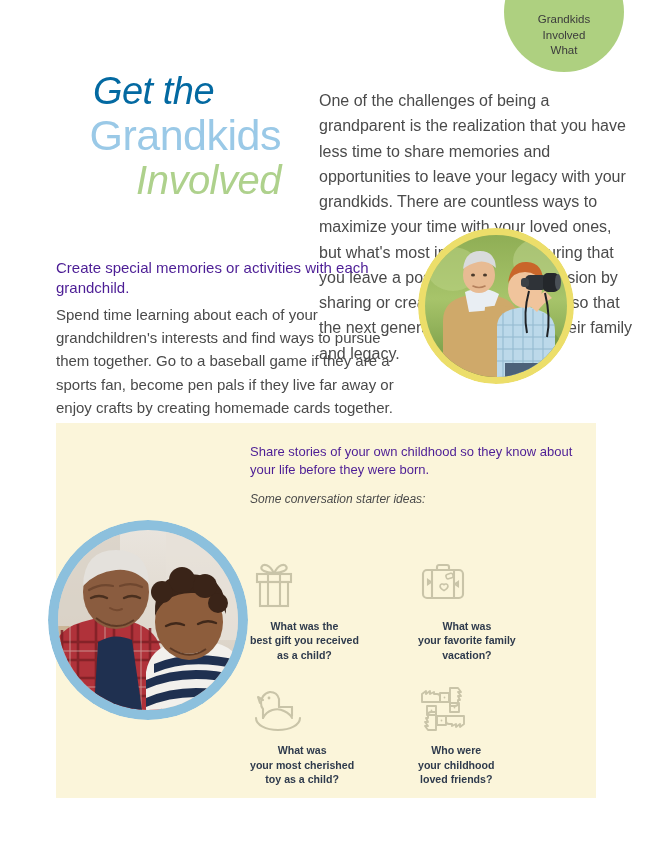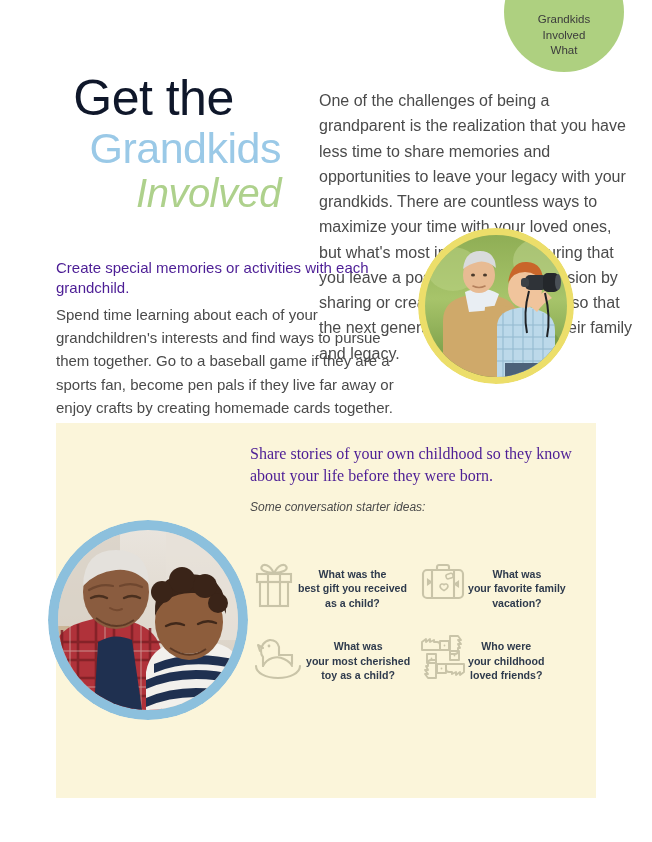--- a/index.html
+++ b/index.html
@@ -36,7 +36,7 @@
     font-weight:300;
     letter-spacing:-0.5px;
   }
-  .t-line1 { font-size:50px; color:#0f172a; line-height:1.05; text-align:center; padding-right:30px;}
+  .t-line1 { font-size:38px; color:#0369a1; line-height:1.05; text-align:center; padding-right:30px;font-style:italic;}
   .t-line2 { font-size:43px; color:#9ac9e7; line-height:1.08; }
   .t-line3 { font-size:40px; color:#aed18c; line-height:1.12;font-style:italic; }
 

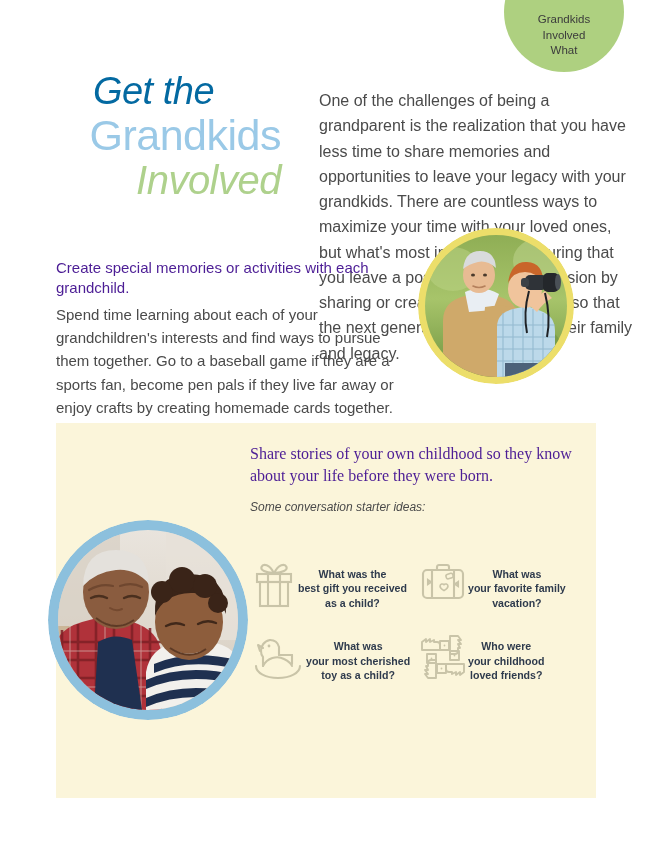--- a/index.html
+++ b/index.html
@@ -75,7 +75,7 @@
   }
 
   .stories { position:absolute; left:250px; top:443px; width:330px; }
-  .stories .sec-head { font-size:16px; line-height:1.35;font-family:Liberation Serif, serif; }
+  .stories .sec-head { font-size:13px; line-height:1.35; }
   .stories .sec-body { margin-top:4px; }
   .starter {
     margin-top:14px; font-size:12px; font-style:italic; color:#4a4a4a;

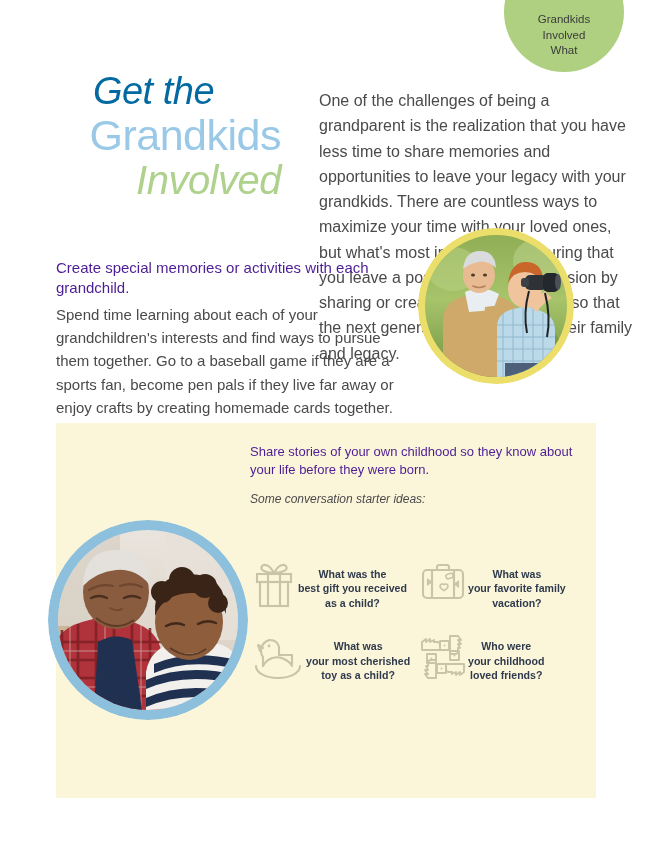--- a/index.html
+++ b/index.html
@@ -90,7 +90,7 @@
     grid-template-rows:auto auto;
     row-gap:20px;
   }
-  .icon-cell { display:flex; flex-direction:row; align-items:flex-end; }
+  .icon-cell { display:flex; flex-direction:column; align-items:flex-start; }
   .icon-art { height:52px; display:flex; align-items:flex-end; justify-content:center; }
   .icon-cap {
     margin-top:9px;

